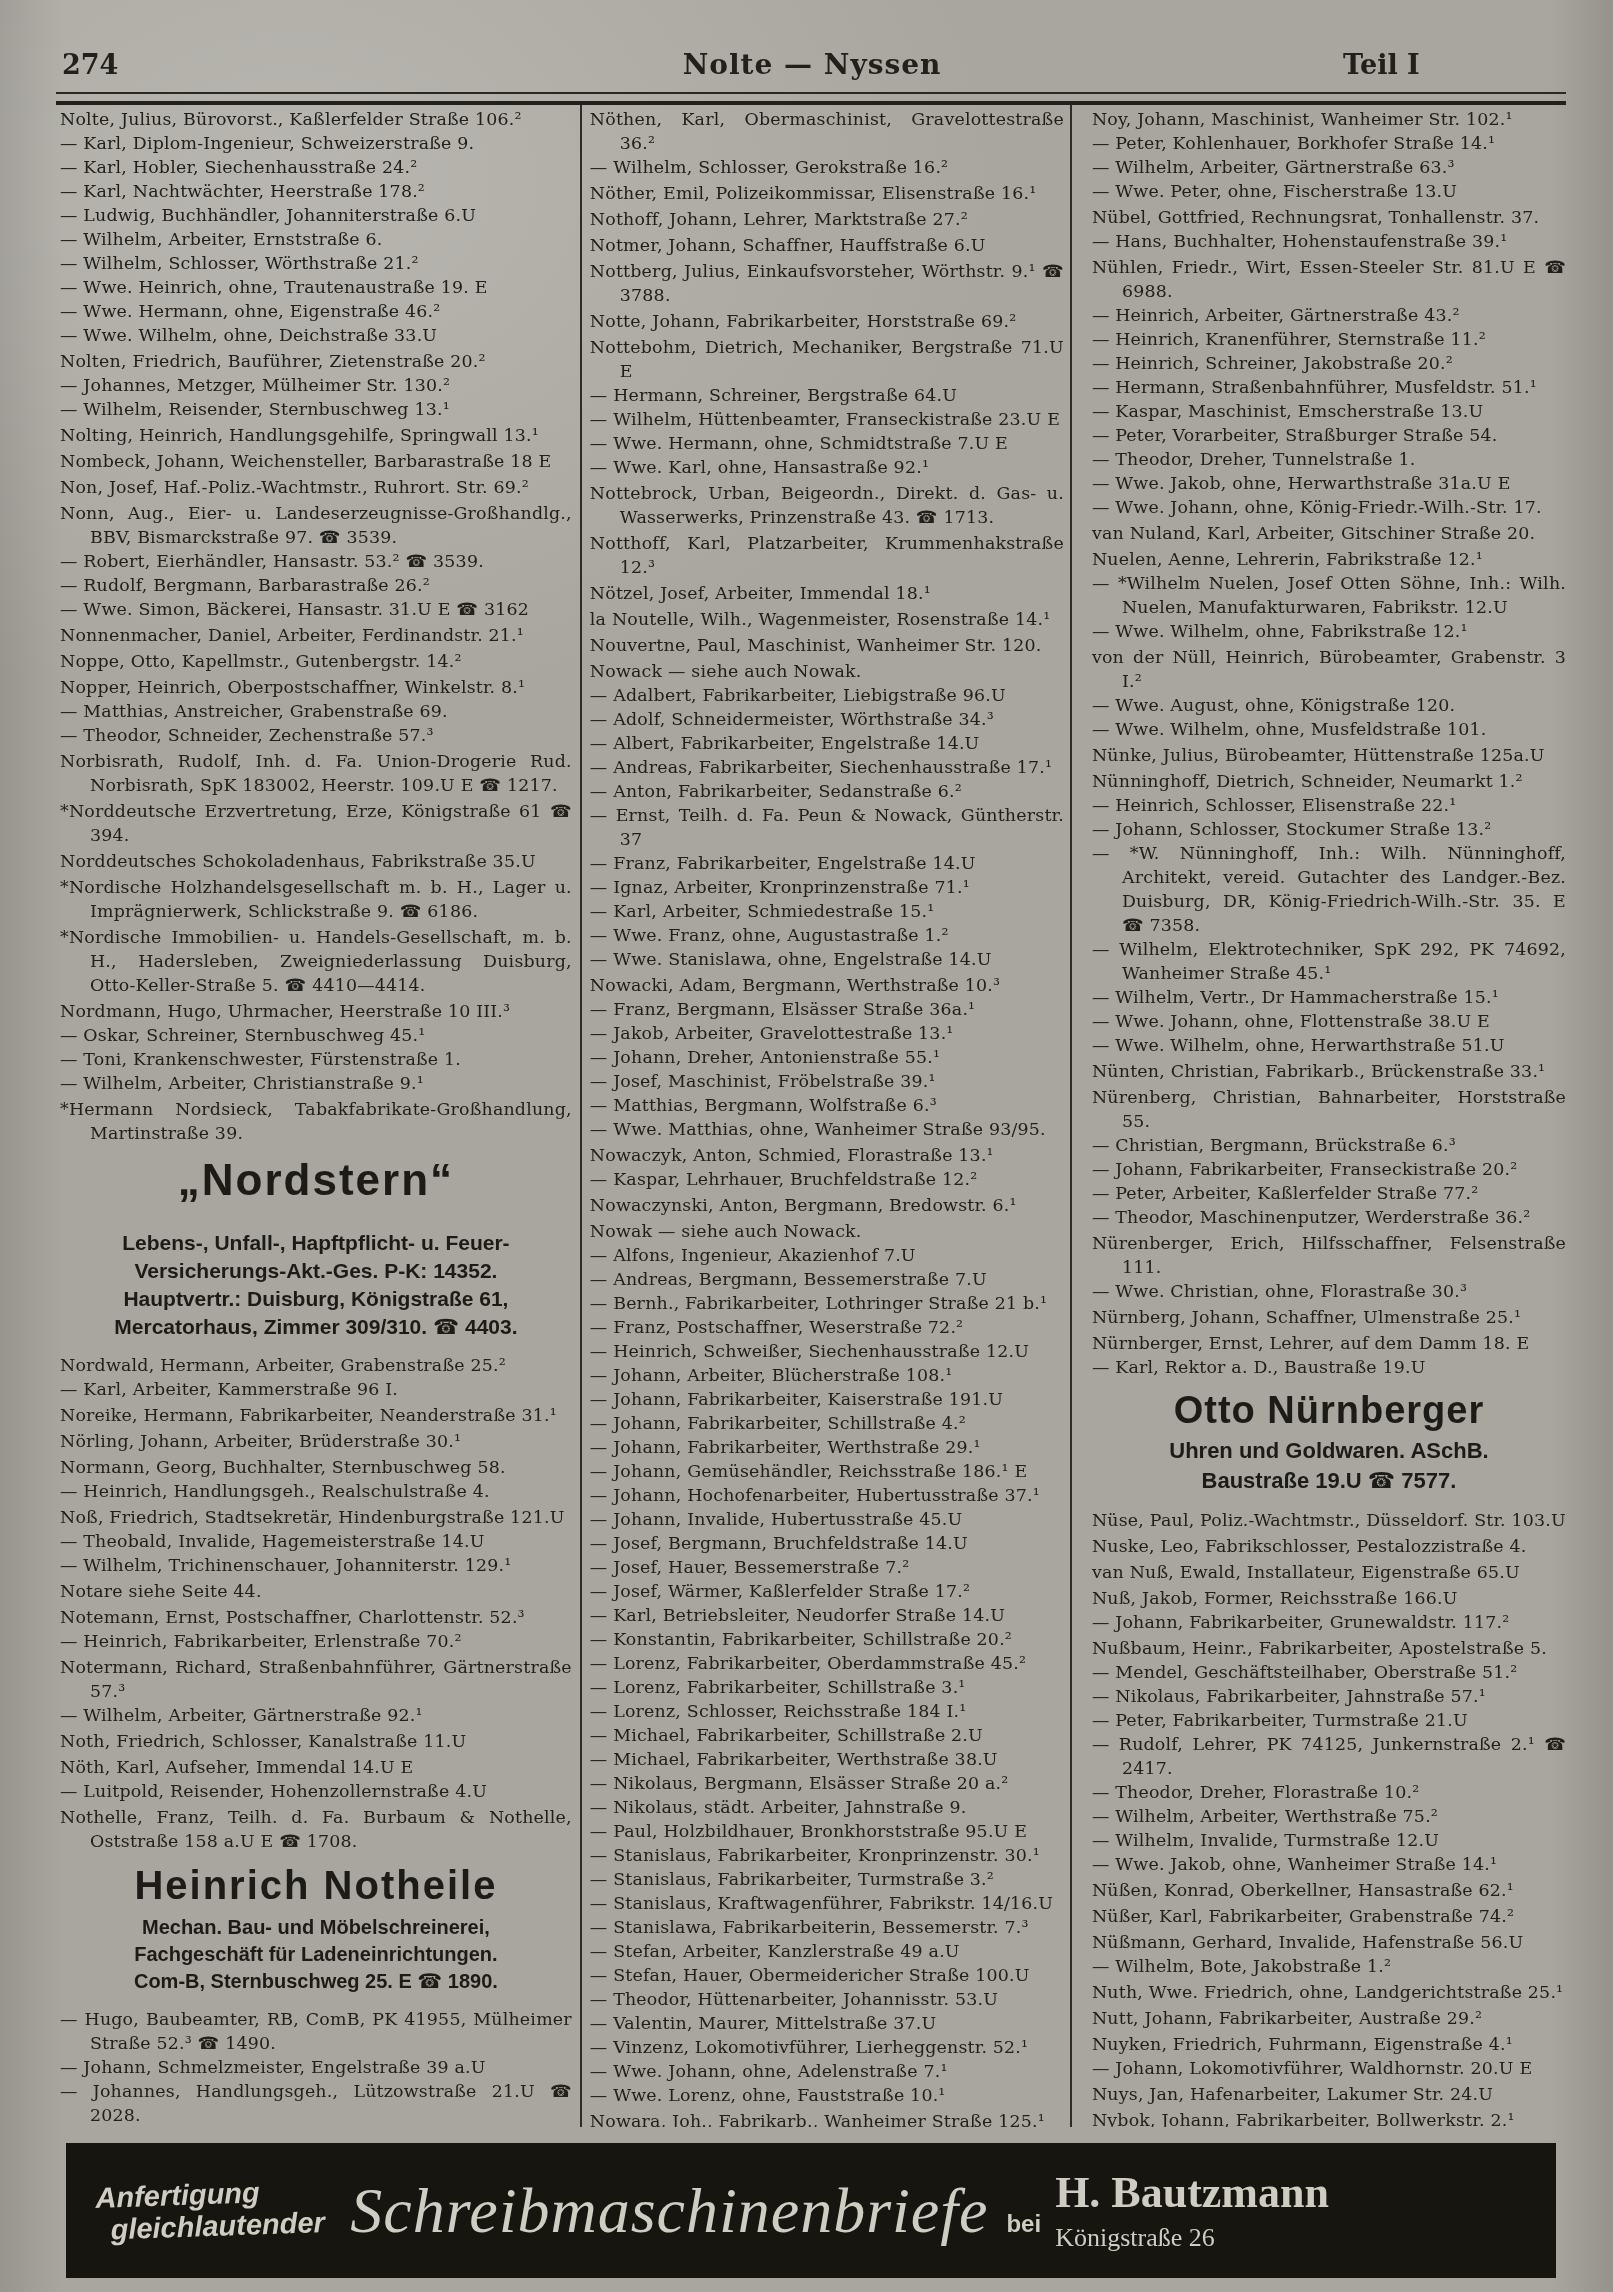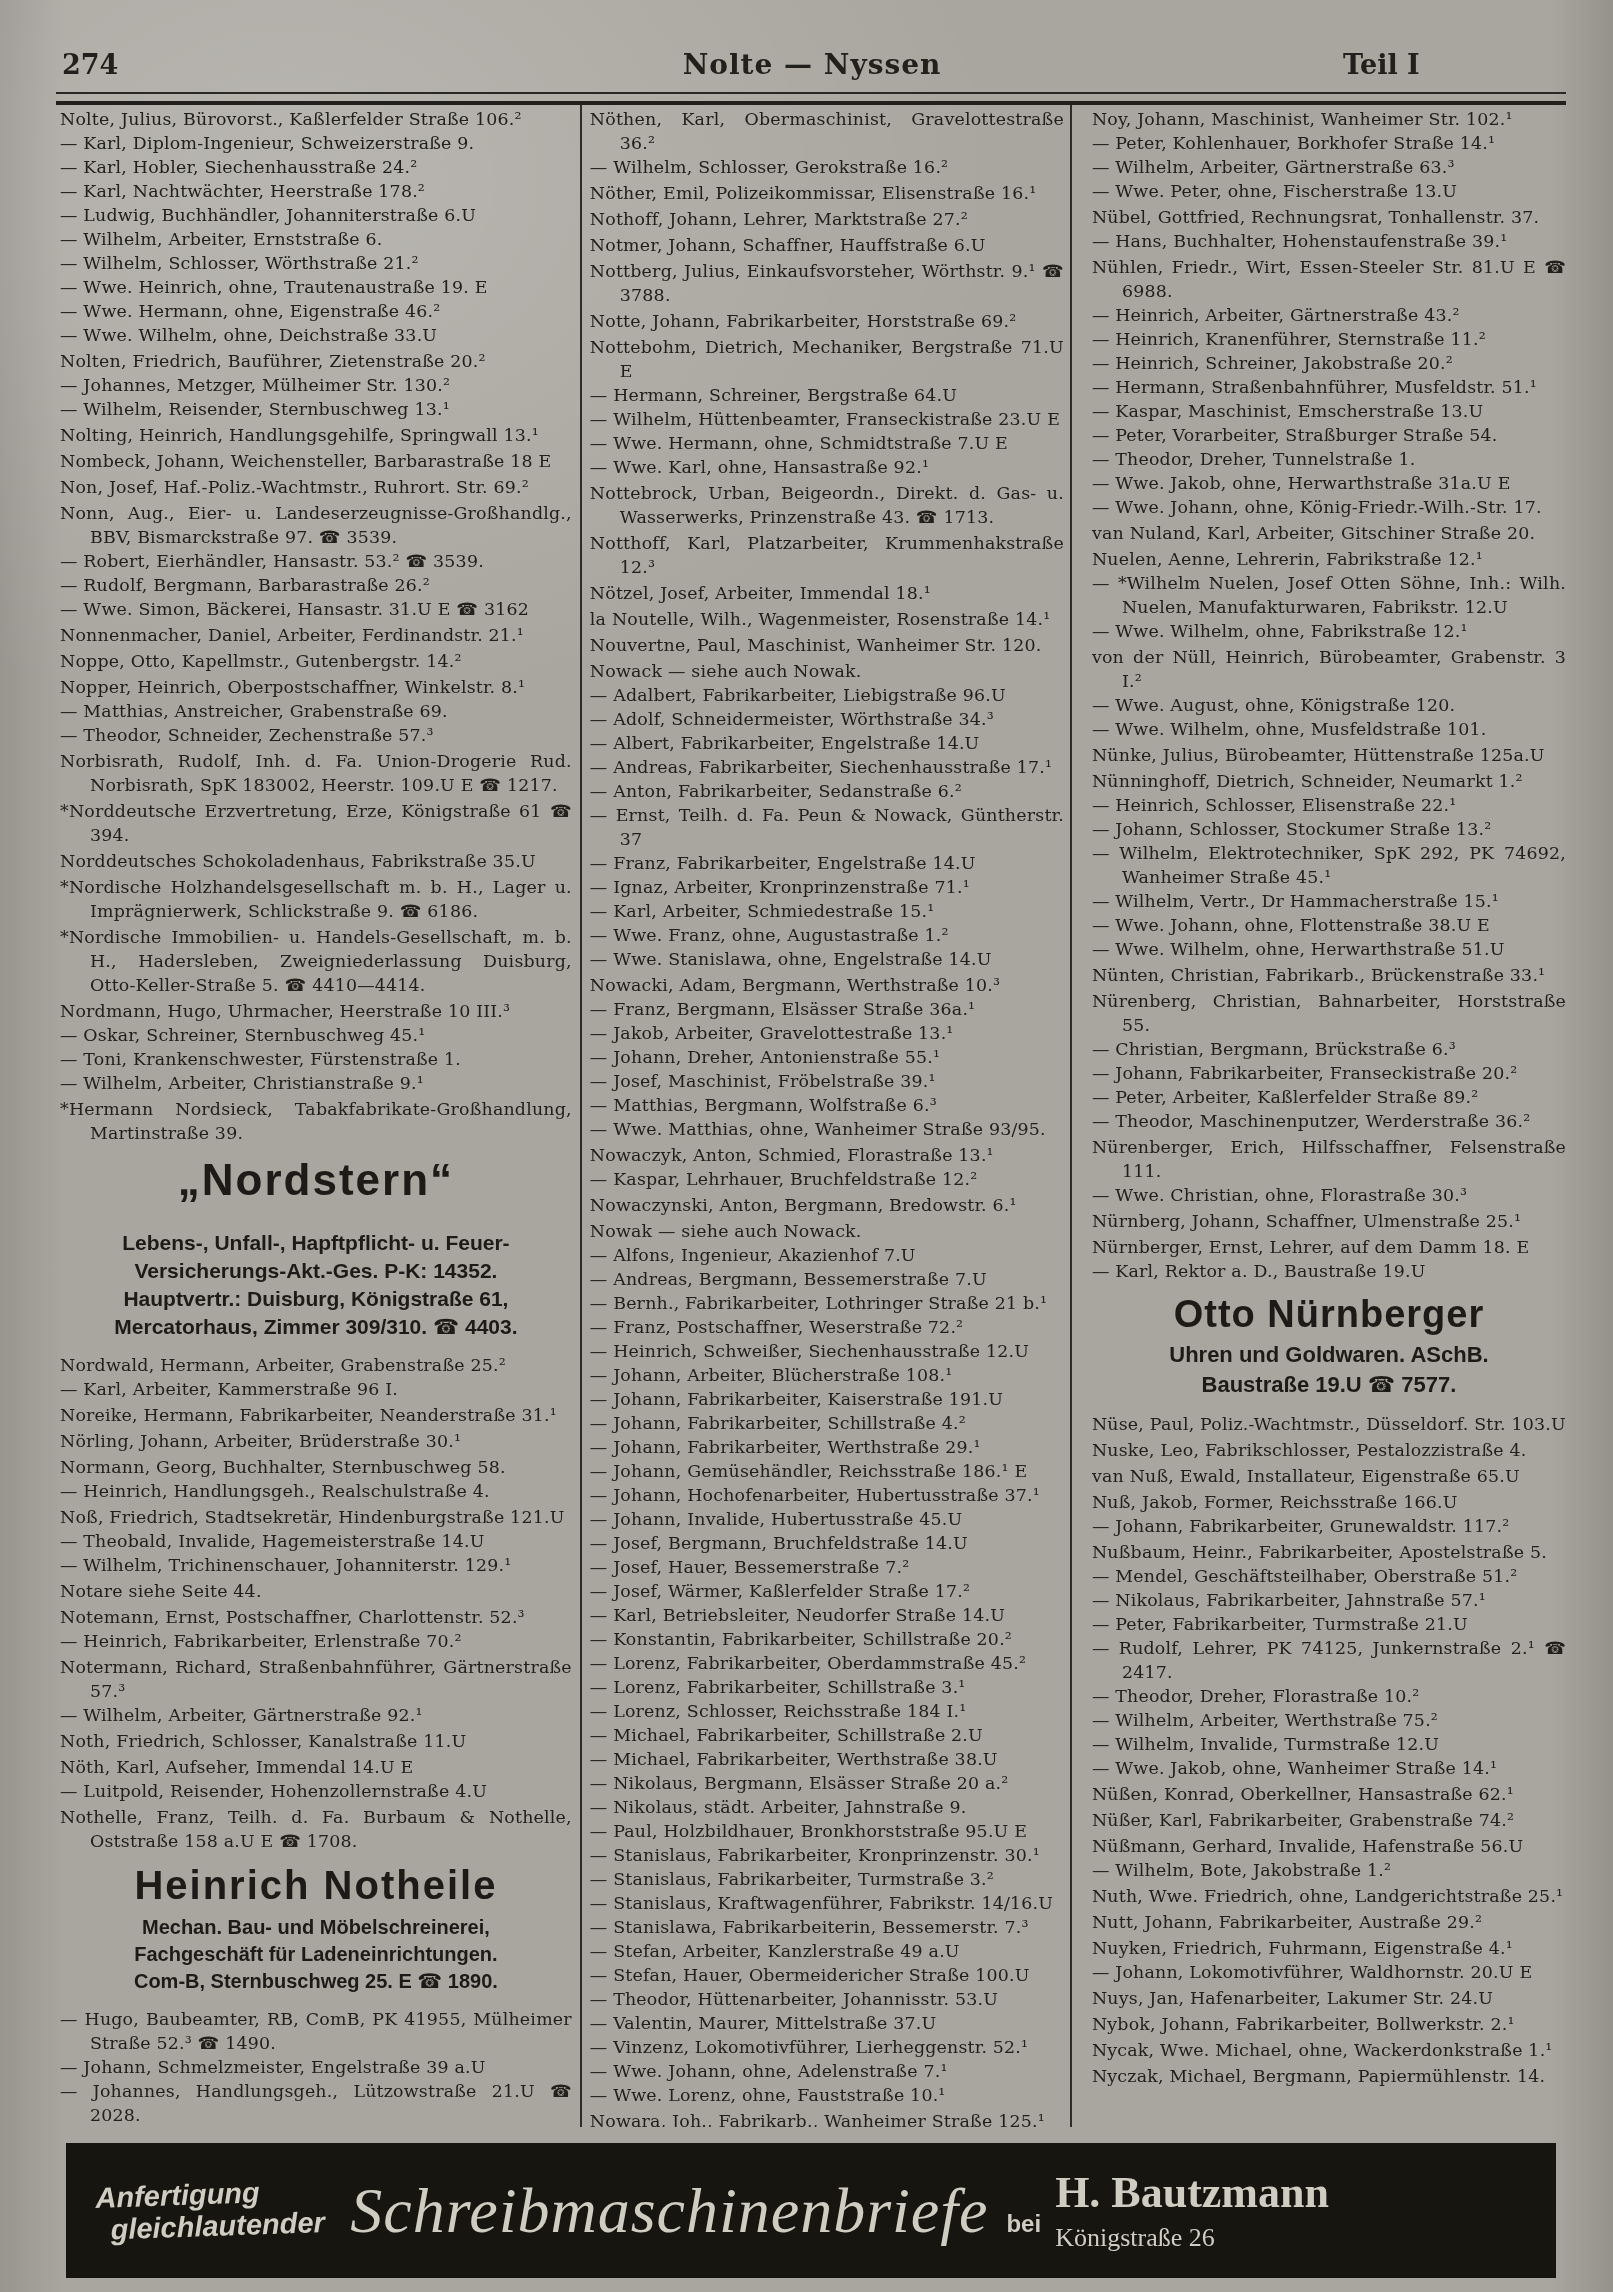--- a/index.html
+++ b/index.html
@@ -257,6 +257,7 @@
         <div class="entry new-name">Nünninghoff, Dietrich, Schneider, Neumarkt 1.²</div>
         <div class="entry">— Heinrich, Schlosser, Elisenstraße 22.¹</div>
         <div class="entry">— Johann, Schlosser, Stockumer Straße 13.²</div>
+        <div class="entry">— *W. Nünninghoff, Inh.: Wilh. Nünninghoff, Architekt, vereid. Gutachter des Landger.-Bez. Duisburg, DR, König-Friedrich-Wilh.-Str. 35. E ☎ 7358.</div>
         <div class="entry">— Wilhelm, Elektrotechniker, SpK 292, PK 74692, Wanheimer Straße 45.¹</div>
         <div class="entry">— Wilhelm, Vertr., Dr Hammacherstraße 15.¹</div>
         <div class="entry">— Wwe. Johann, ohne, Flottenstraße 38.U E</div>

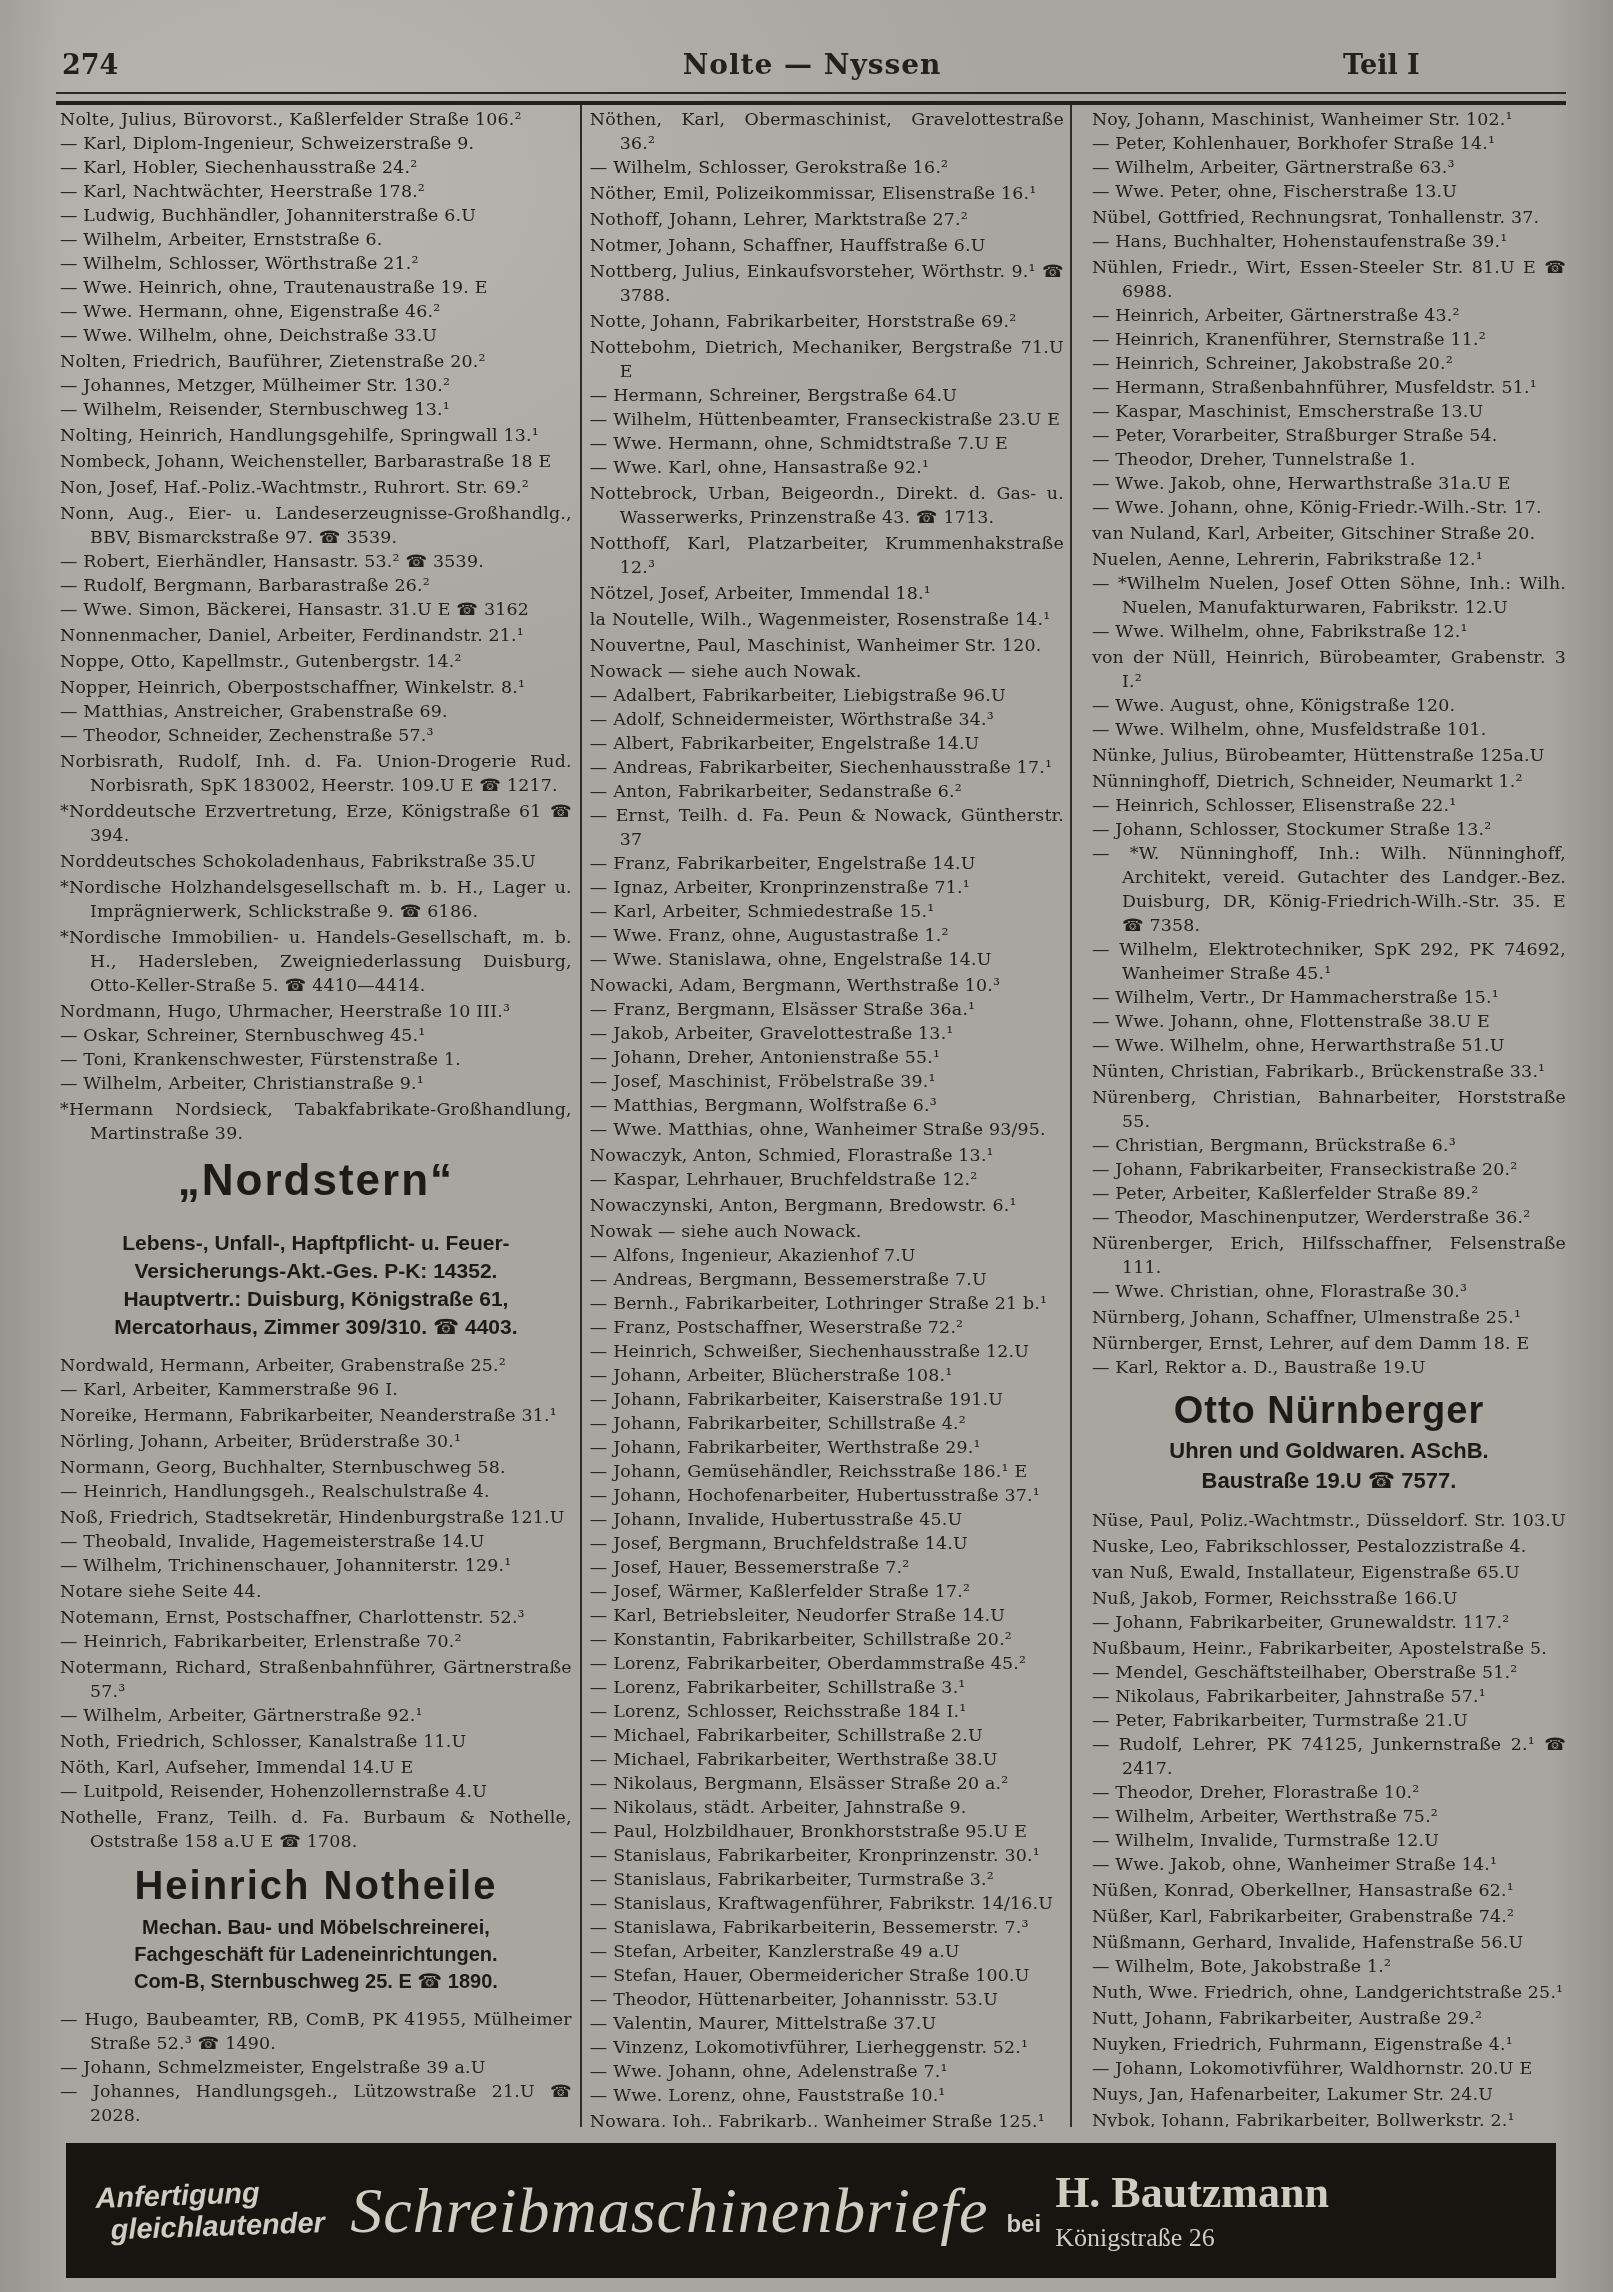--- a/index.html
+++ b/index.html
@@ -266,7 +266,7 @@
         <div class="entry new-name">Nürenberg, Christian, Bahnarbeiter, Horststraße 55.</div>
         <div class="entry">— Christian, Bergmann, Brückstraße 6.³</div>
         <div class="entry">— Johann, Fabrikarbeiter, Franseckistraße 20.²</div>
-        <div class="entry">— Peter, Arbeiter, Kaßlerfelder Straße 89.²</div>
+        <div class="entry">— Peter, Arbeiter, Kaßlerfelder Straße 77.²</div>
         <div class="entry">— Theodor, Maschinenputzer, Werderstraße 36.²</div>
         <div class="entry new-name">Nürenberger, Erich, Hilfsschaffner, Felsenstraße 111.</div>
         <div class="entry">— Wwe. Christian, ohne, Florastraße 30.³</div>

